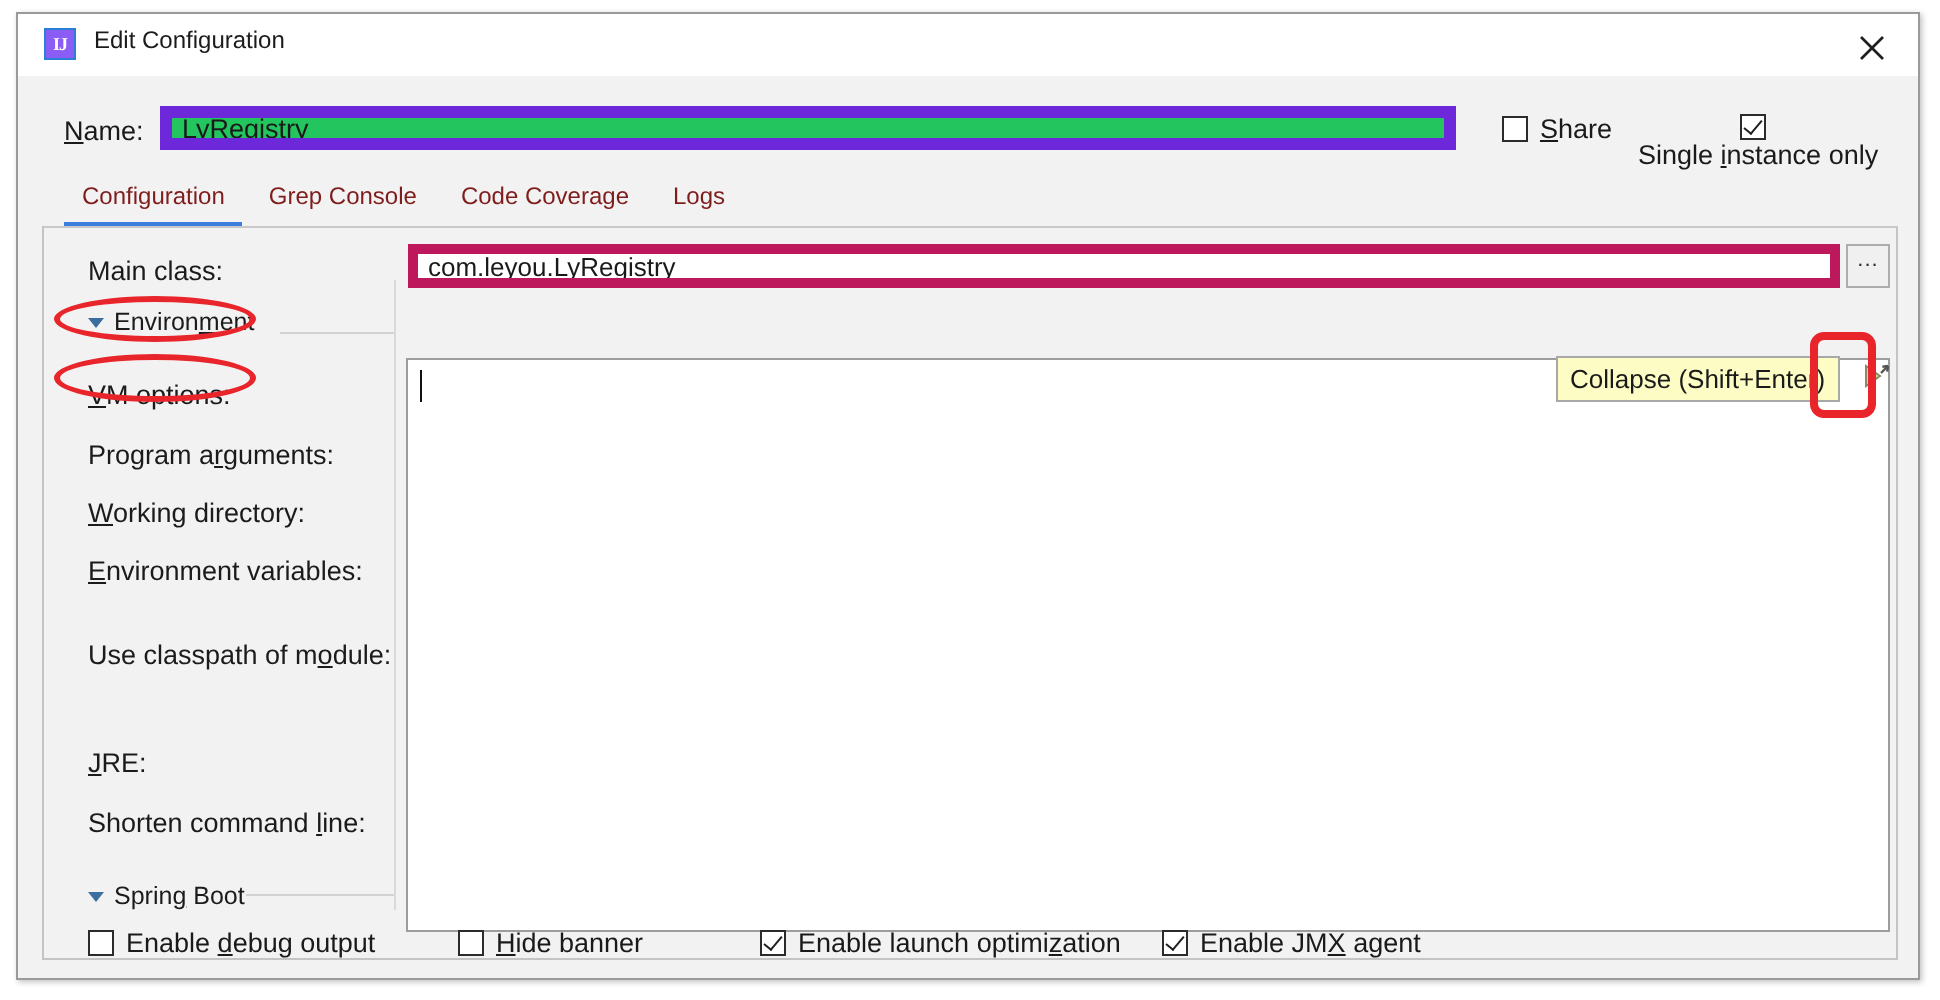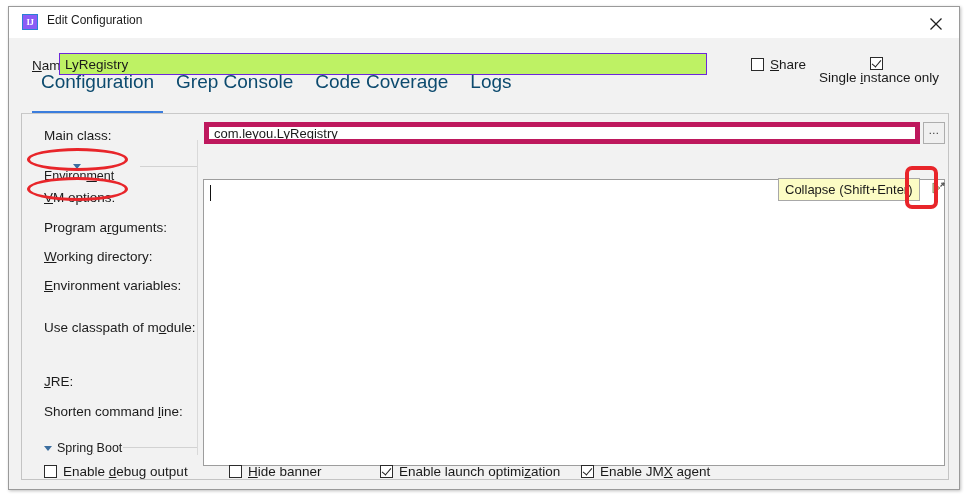--- a/index.html
+++ b/index.html
@@ -84,12 +84,12 @@
   .name-label u { text-decoration: underline; }
   .name-input {
     position: absolute;
-    left: 50px;
+    left: 71px;
     top: 46px;
     width: 648px;
     height: 22px;
-    background: #bef264;
-    border: 1px solid #6d28d9;
+    background: #22c55e;
+    border: 6px solid #6d28d9;
     box-sizing: border-box;
     font-family: "Liberation Sans", sans-serif;
     font-size: 13.5px;

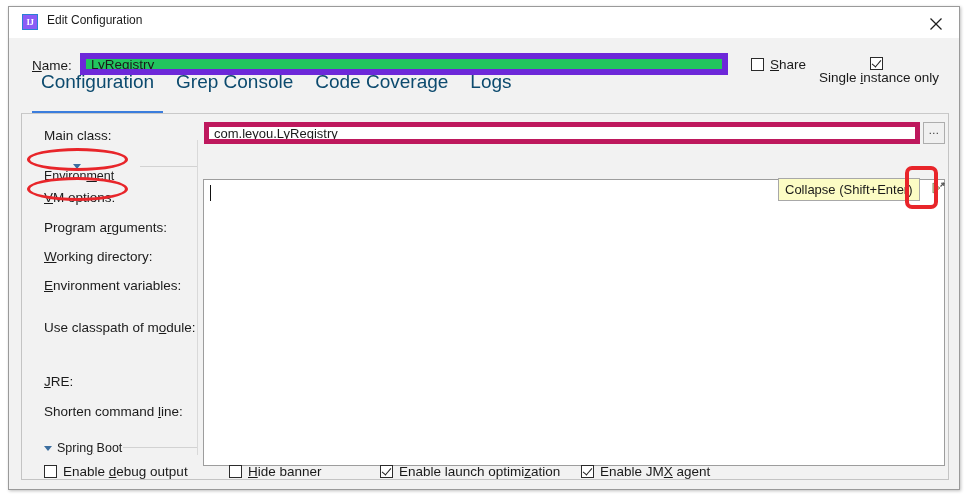--- a/index.html
+++ b/index.html
@@ -141,9 +141,9 @@
     height: 28px;
   }
   .tab {
-    font-size: 19px;
-    color: #0c4a6e;
-    padding: 0 11px 20px 11px;
+    font-size: 12px;
+    color: #7f1d1d;
+    padding: 0 11px 8px 11px;
     cursor: pointer;
     white-space: nowrap;
     position: relative;

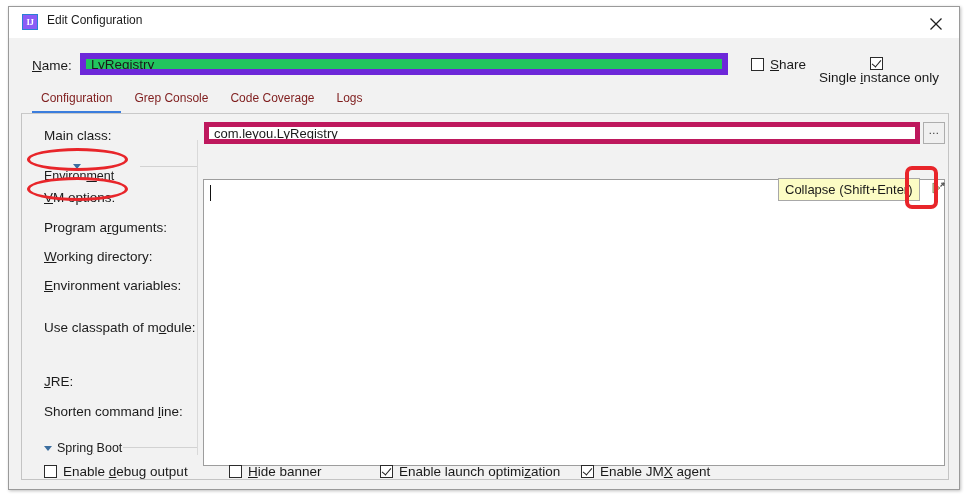--- a/index.html
+++ b/index.html
@@ -245,7 +245,7 @@
     background: #d2d2d2;
   }
 
-  #env-section { left: 22px; top: 50px; flex-direction: column; }
+  #env-section { left: 22px; top: 40px; }
   #env-rule { left: 118px; top: 52px; width: 57px; }
 
   #spring-section { left: 22px; top: 327px; align-items: center; }

